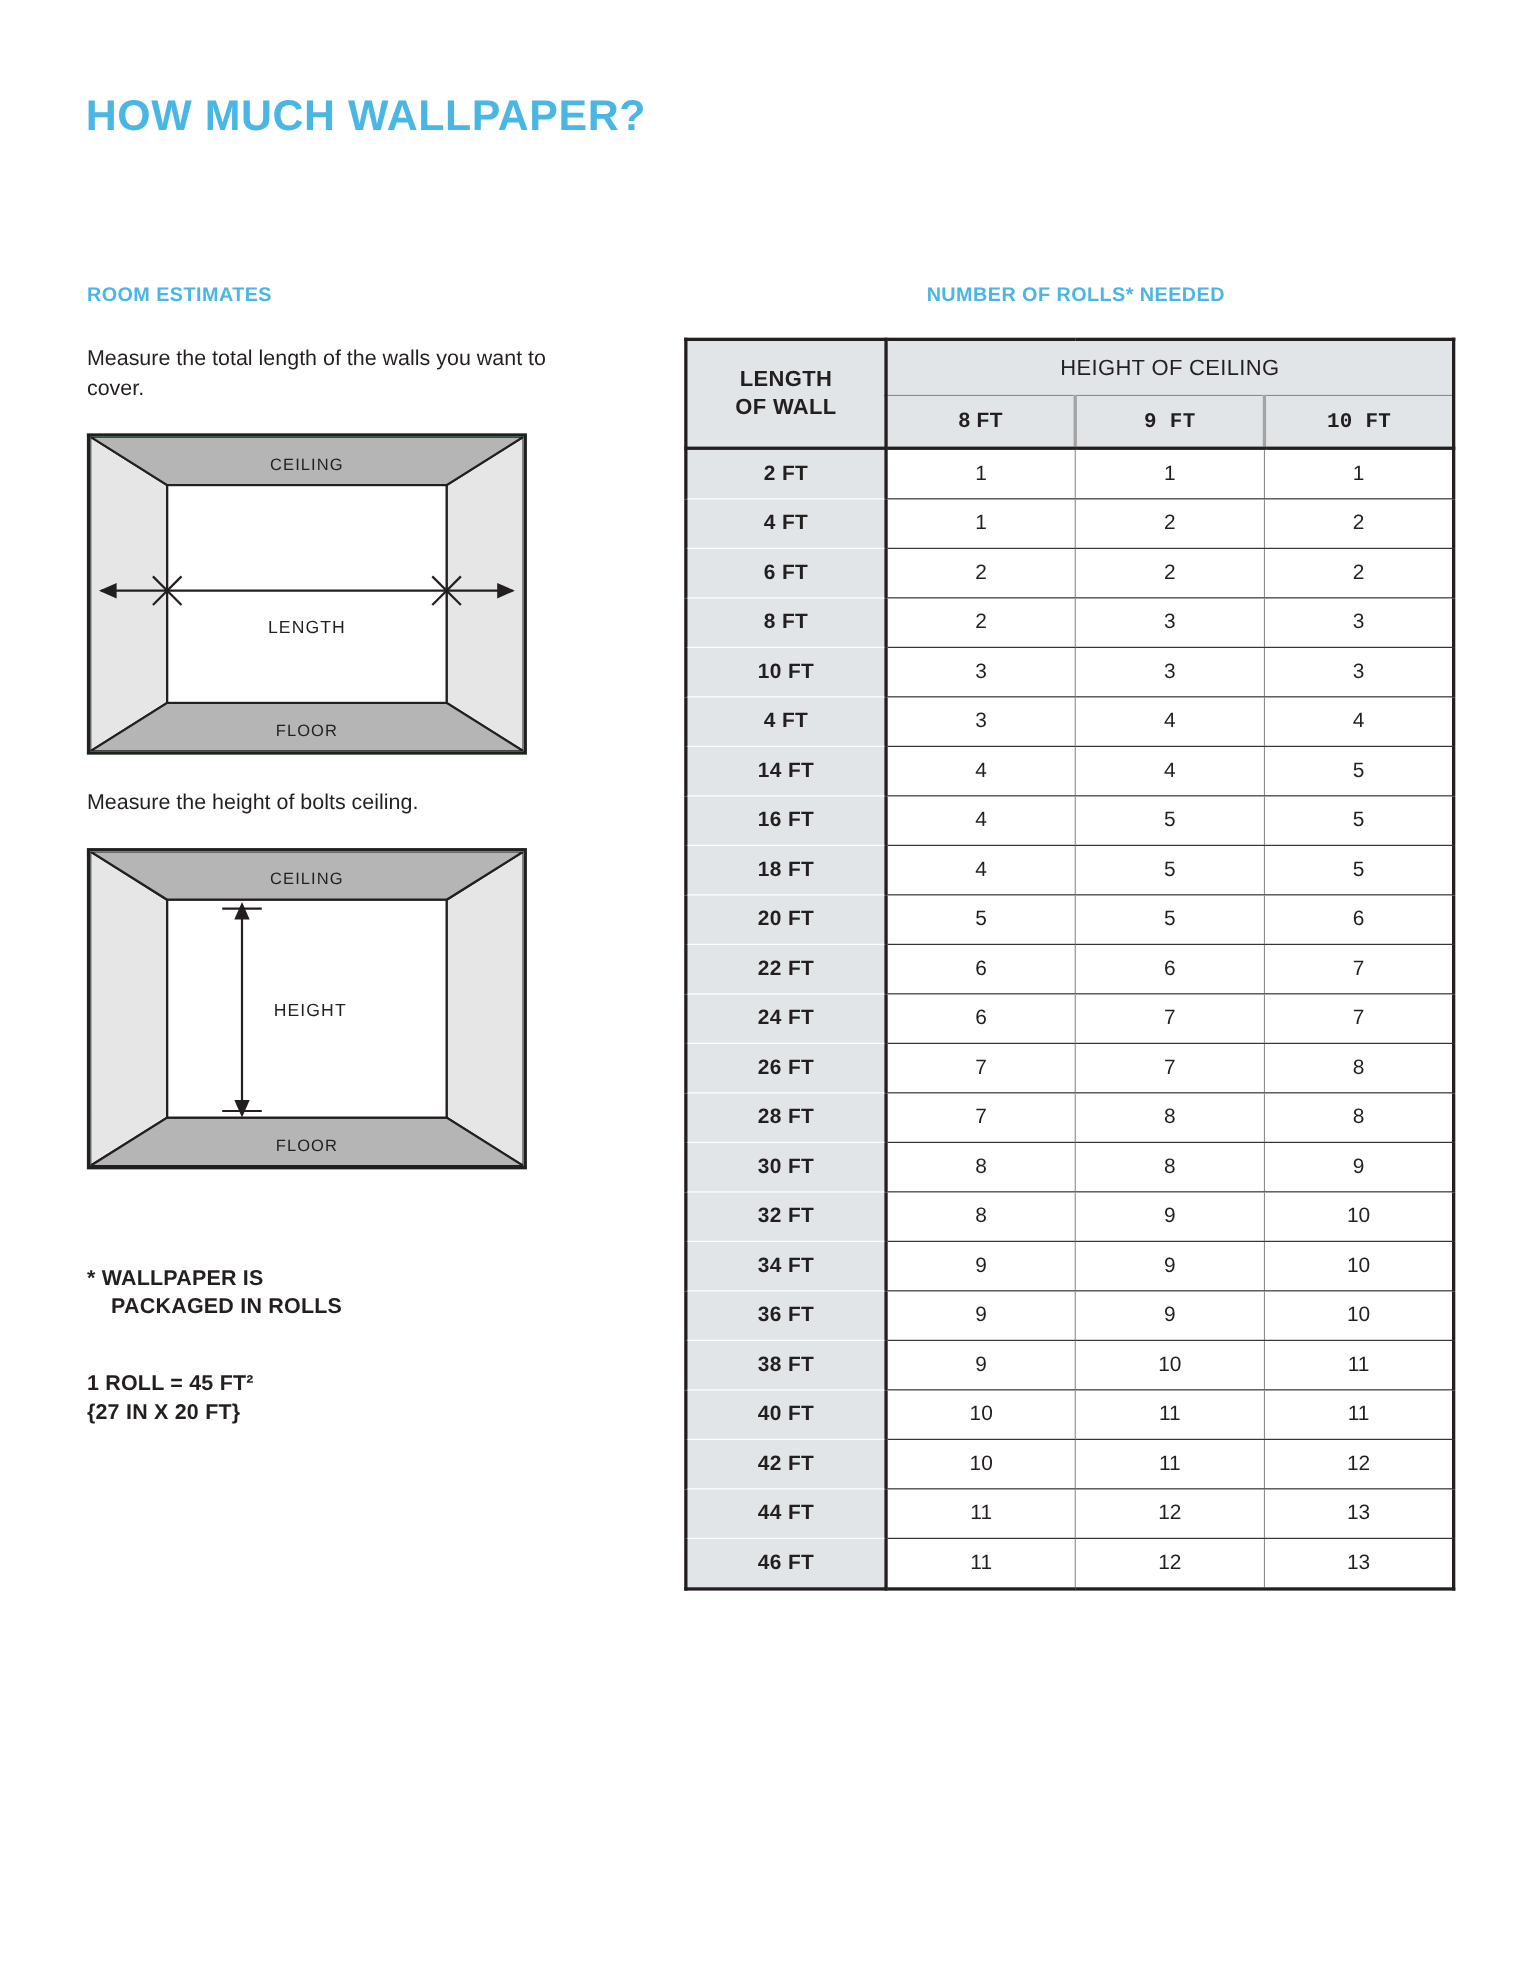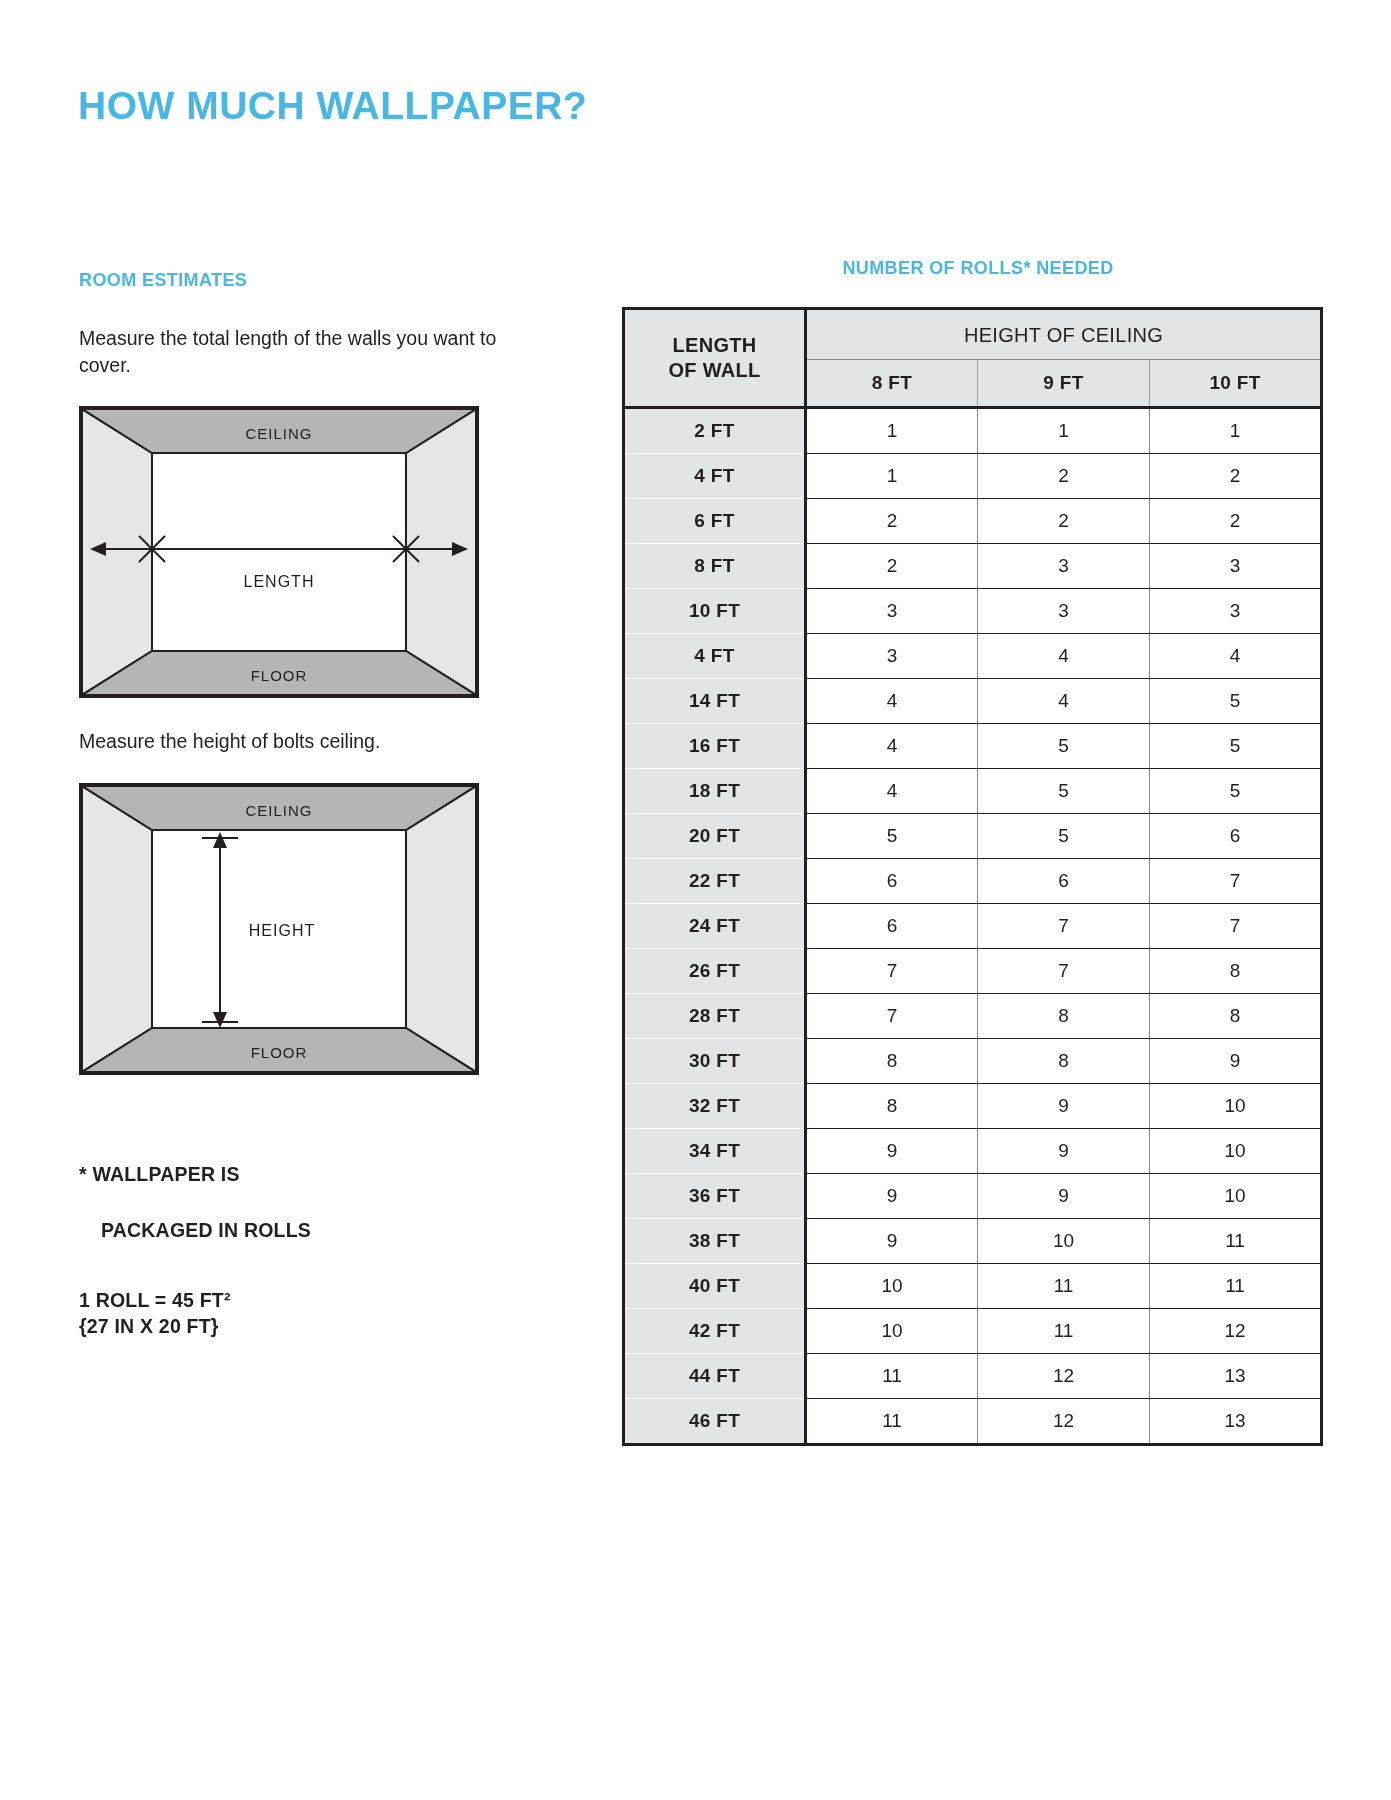--- a/index.html
+++ b/index.html
@@ -38,7 +38,7 @@
   .left-col {
     position: absolute;
     left: 79px;
-    top: 270px;
+    top: 258px;
     width: 420px;
   }
   .section-head {

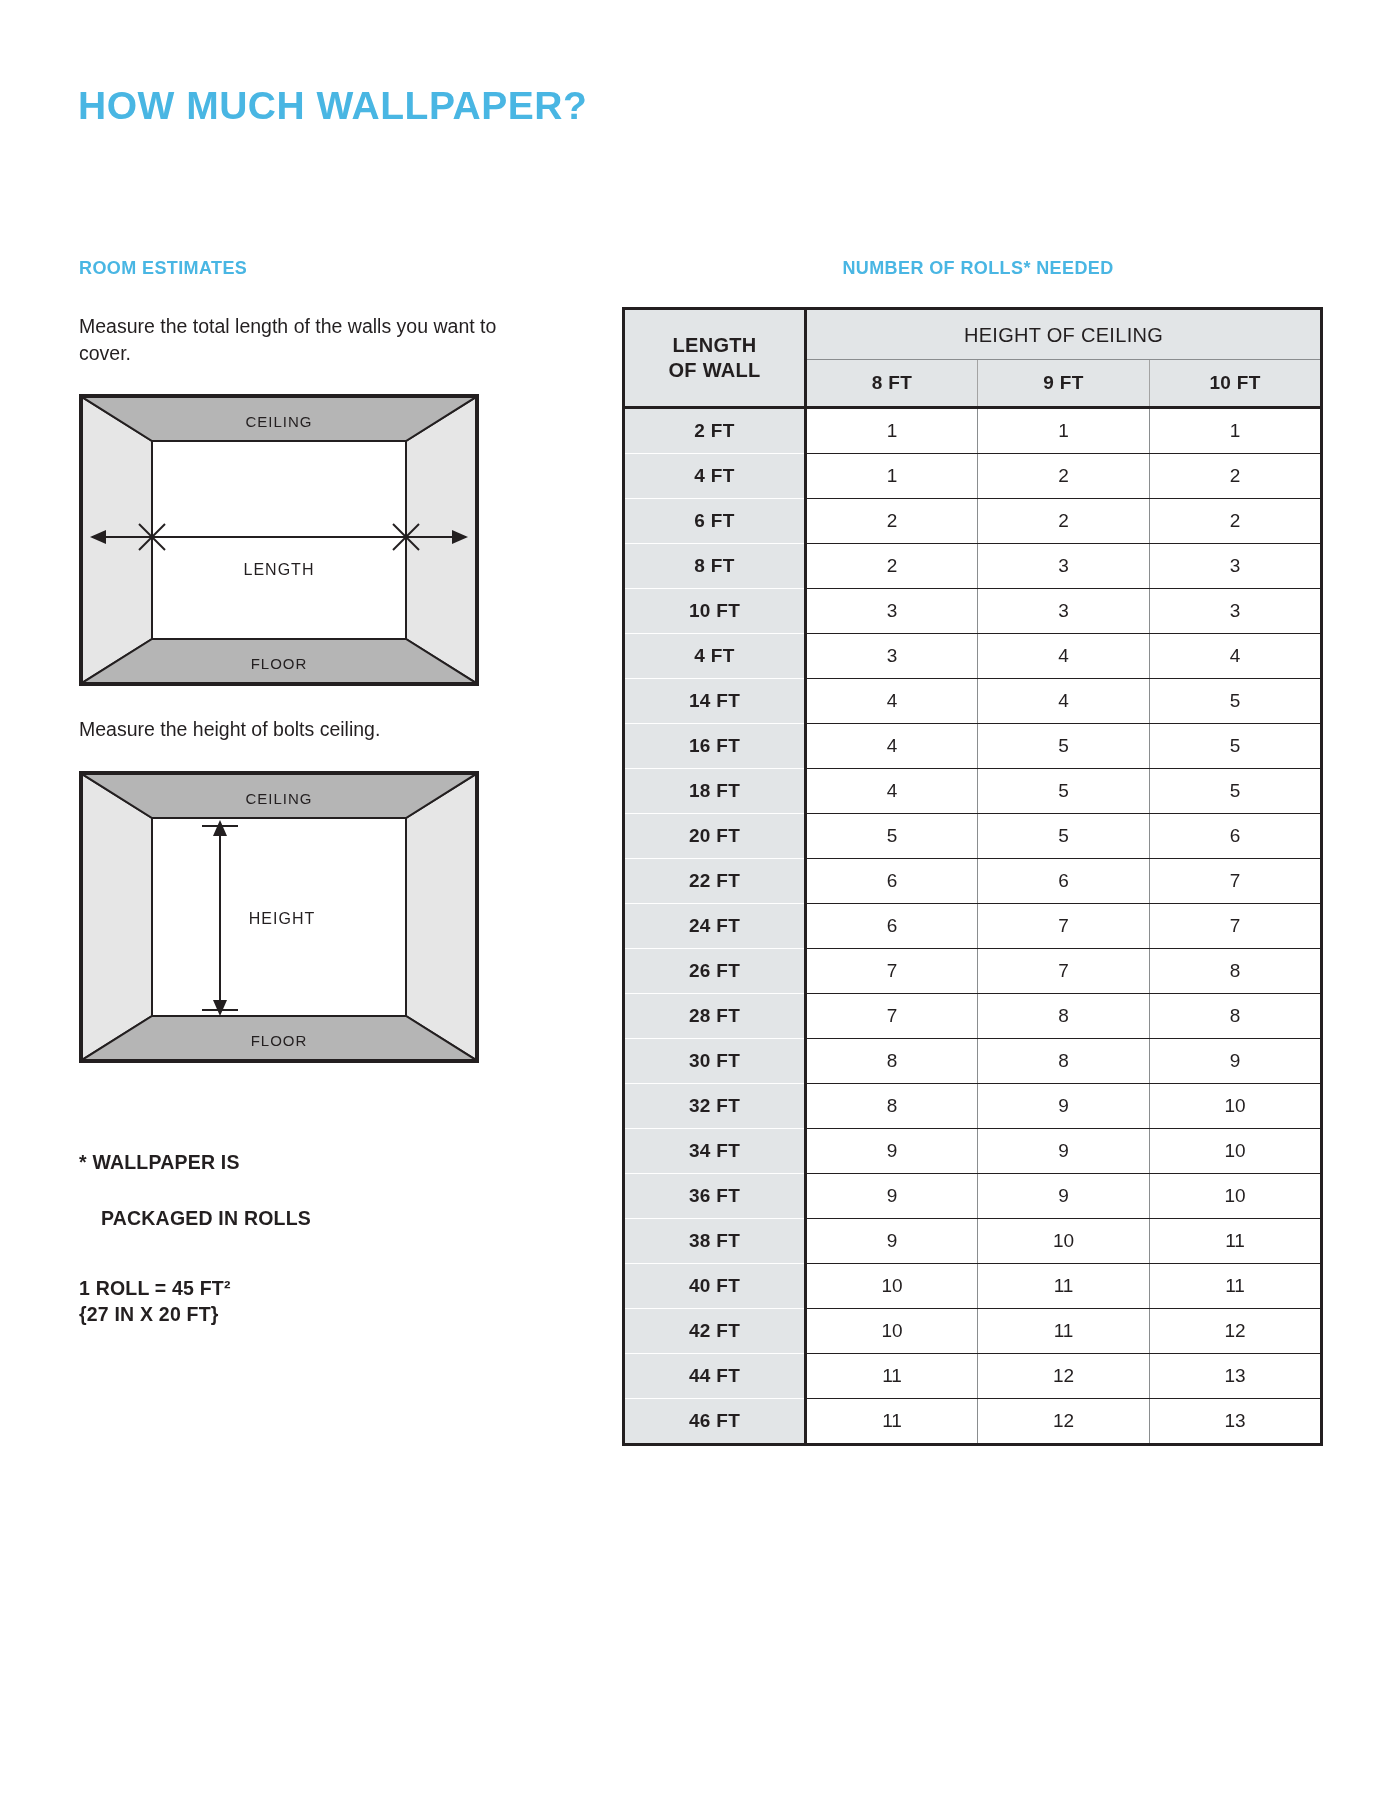--- a/index.html
+++ b/index.html
@@ -133,7 +133,7 @@
     border-bottom: 3px solid #231f20;
     padding: 12px 0 12px 0;
   }
-  .hdr-sub.sep { border-left: 1px solid #a3a3a3; }
+  .hdr-sub.sep { border-left: 3px solid #a3a3a3; font-family: Liberation Mono, monospace; }
   .hdr-sub.last { border-right: 3px solid #231f20; }
 
   td.len {

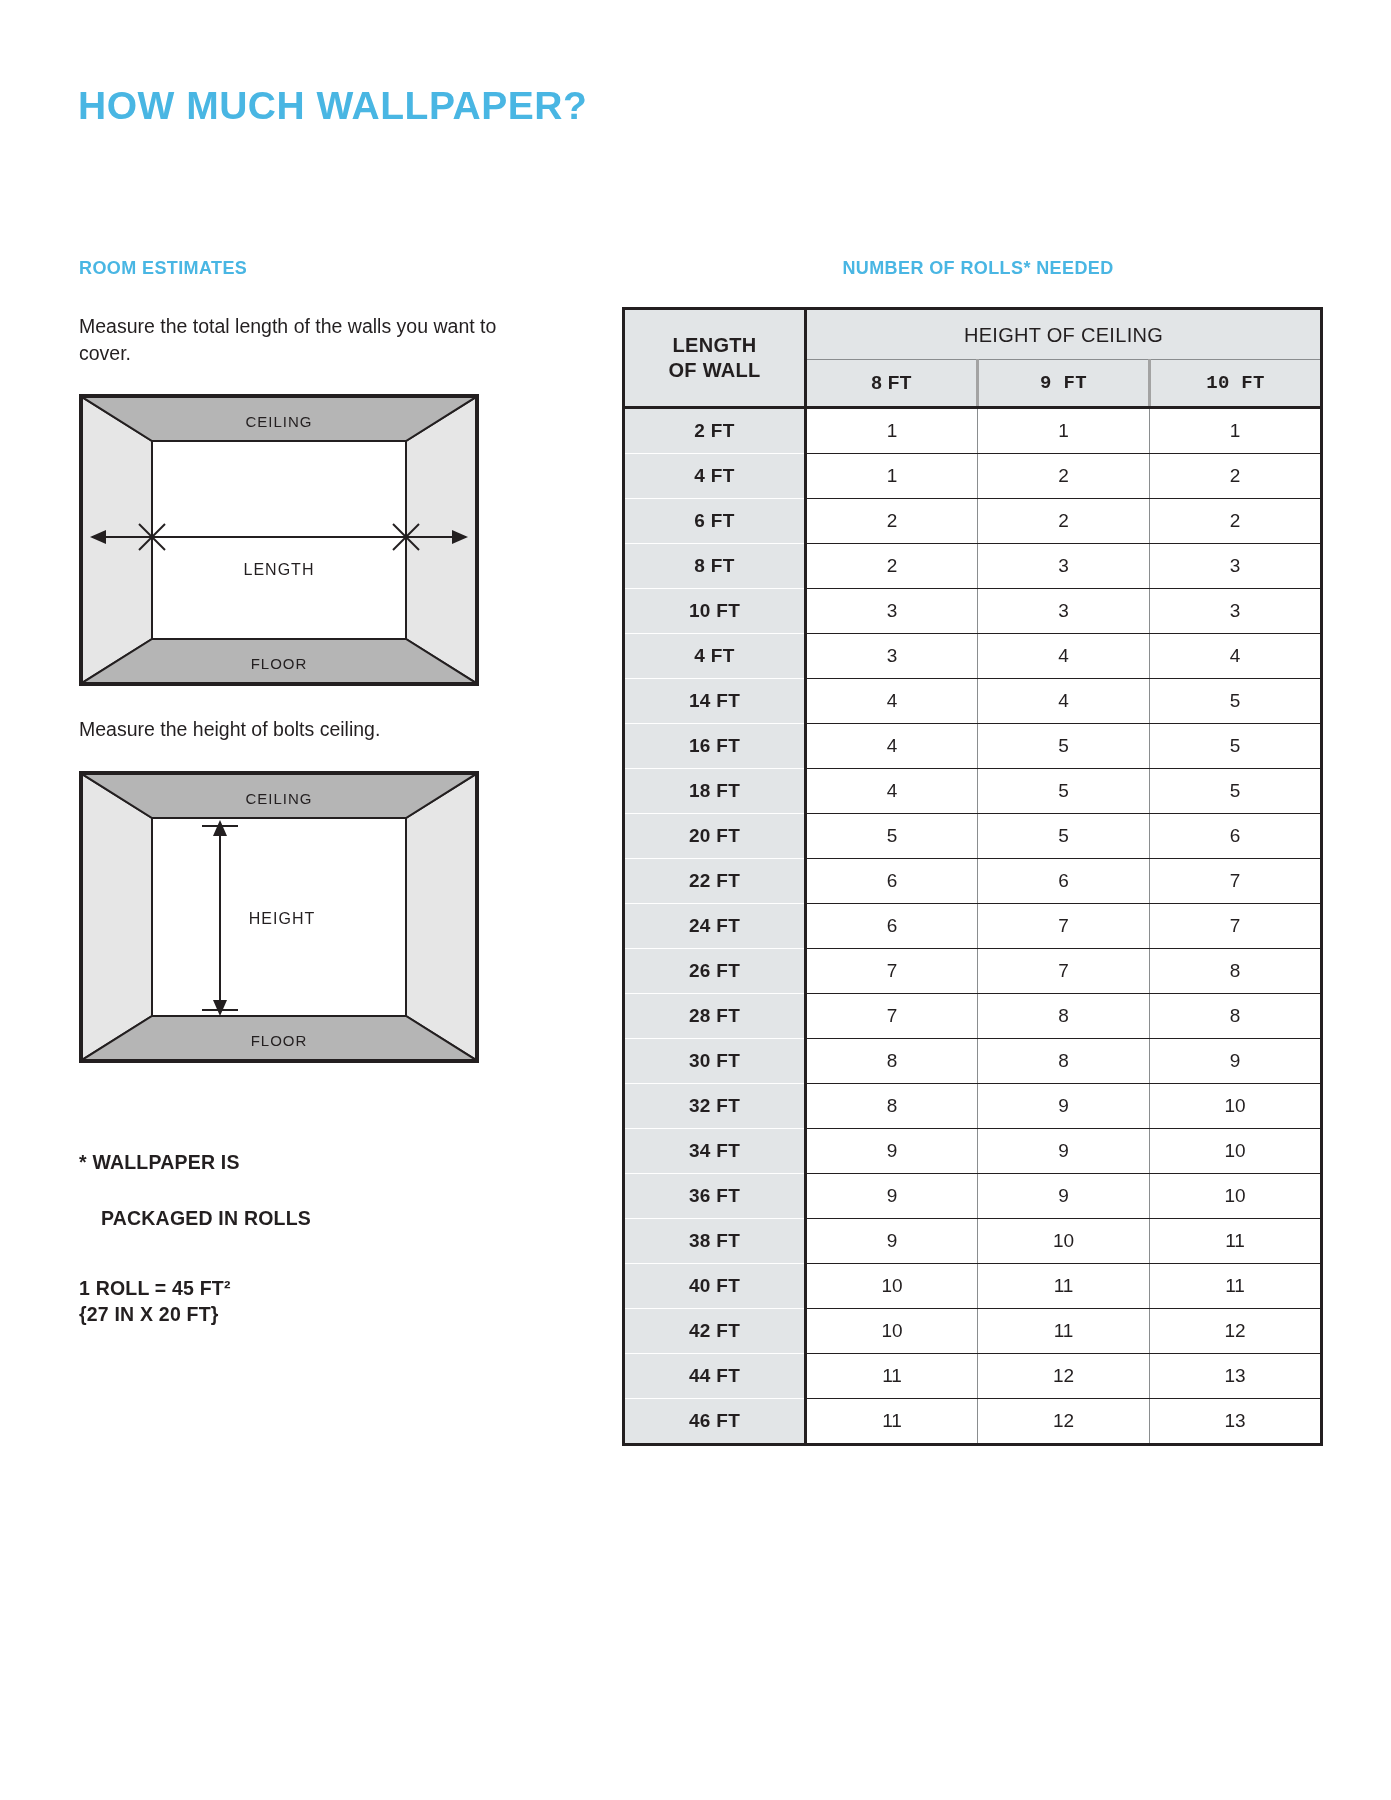--- a/index.html
+++ b/index.html
@@ -74,7 +74,7 @@
     line-height: 1.35;
     letter-spacing: 0.2px;
   }
-  .note .indent { padding-left: 22px; display: block; margin-top: 30px; }
+  .note .indent { padding-left: 22px; display: block; }
 
   
   .table-wrap {

